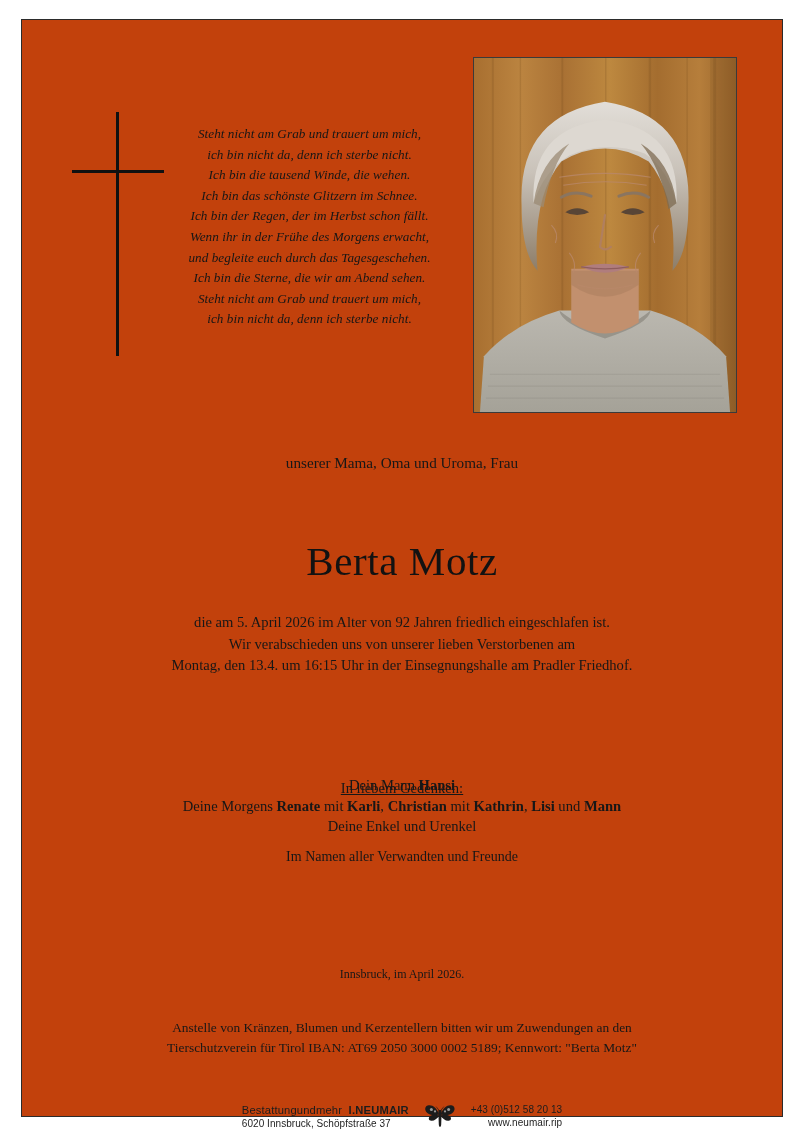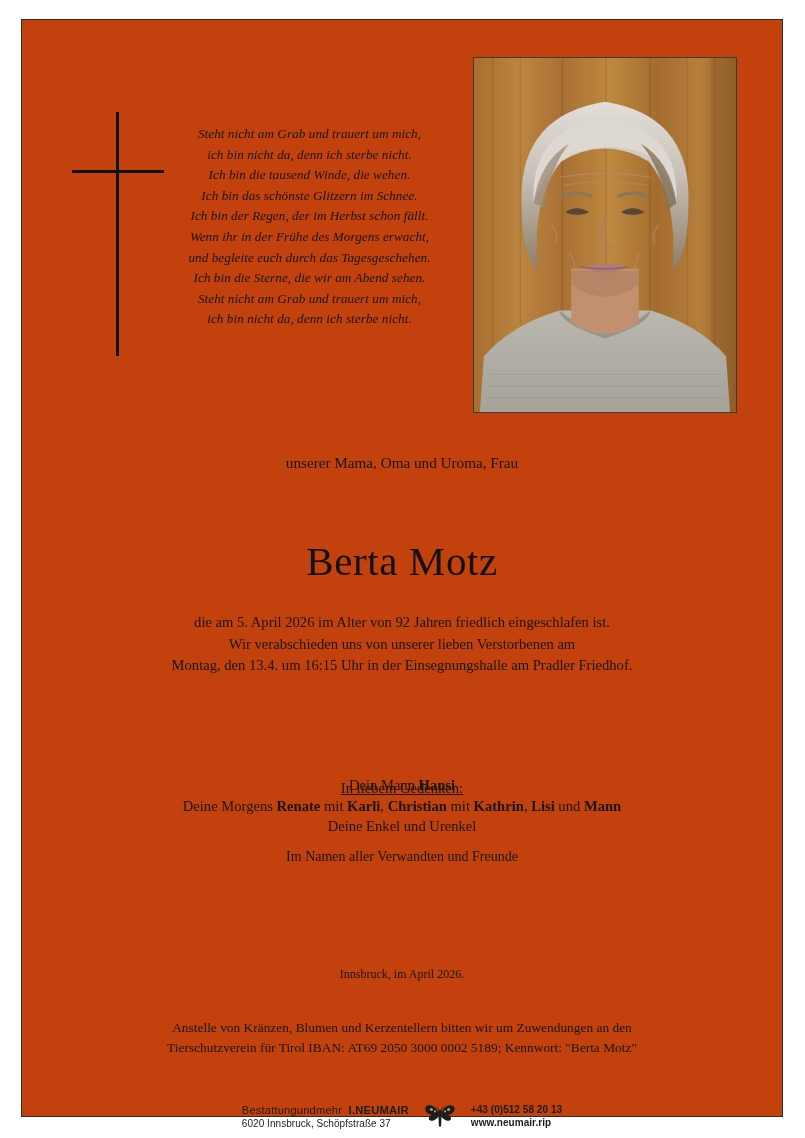--- a/index.html
+++ b/index.html
@@ -180,10 +180,11 @@
   .footer-logo { width: 34px; height: 28px; flex: 0 0 auto; }
   .footer-logo svg { display: block; width: 100%; height: 100%; }
   .footer-right {
+    text-align: right;
     font-size: 10px;
     line-height: 13.5px;
     letter-spacing: 0.05px;
-    font-weight: 700;
+    font-weight: 400;
   }
 </style>
 </head>

